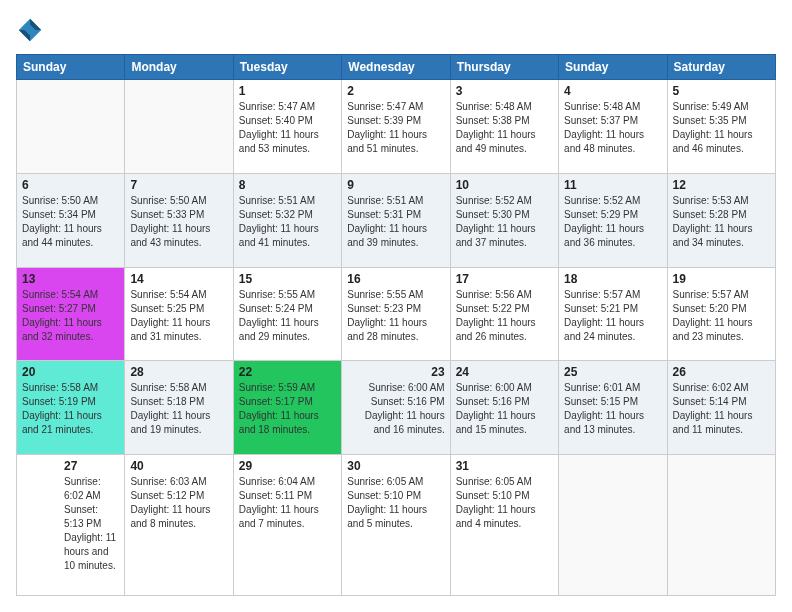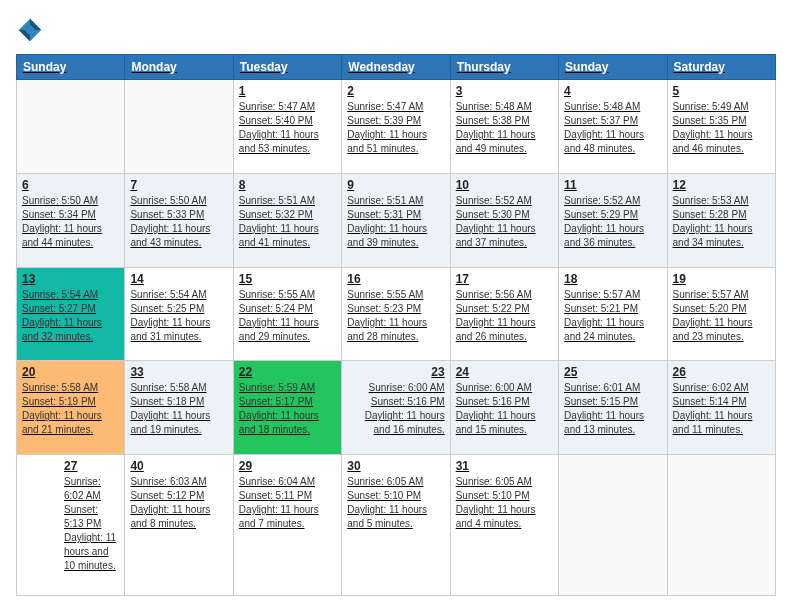--- a/index.html
+++ b/index.html
@@ -16,7 +16,6 @@
       padding: 16px;
       display: flex;
       flex-direction: column;
-      text-decoration: underline;
     }
     .header {
       display: flex;

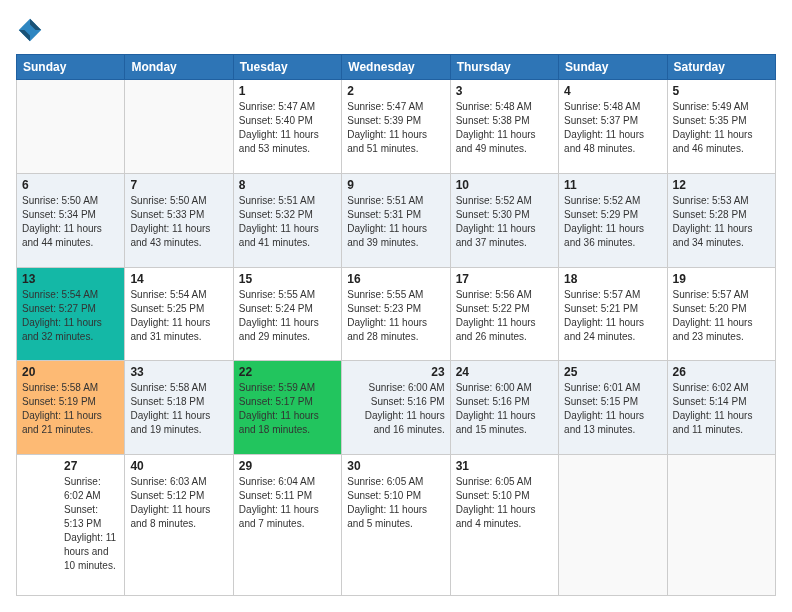--- a/index.html
+++ b/index.html
@@ -189,7 +189,7 @@
           </td>
         </tr>
         <tr>
-          <td style="background: #14b8a6; margin-left: 47px;">
+          <td style="background: #d946ef; margin-left: 47px;">
             <div class="day-num">13</div>
             <div class="day-info">Sunrise: 5:54 AM<br>Sunset: 5:27 PM<br>Daylight: 11 hours and 32 minutes.</div>
           </td>

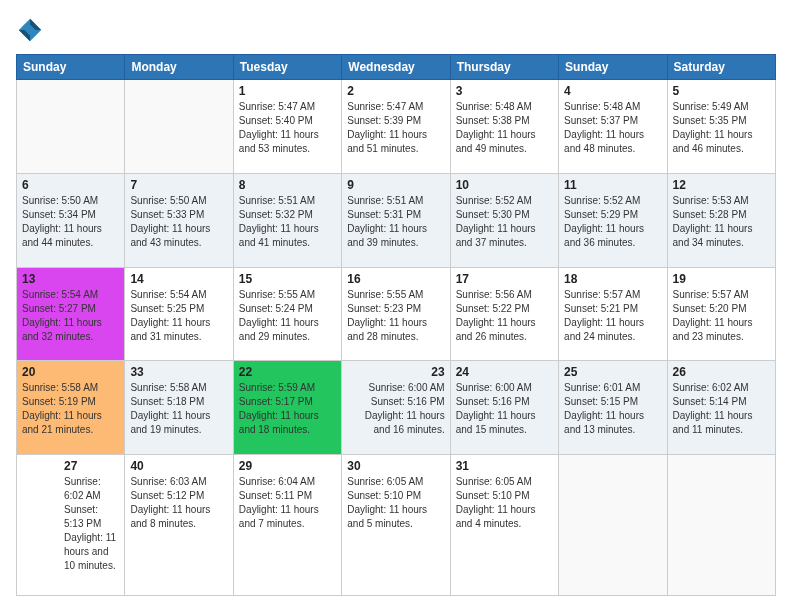--- a/index.html
+++ b/index.html
@@ -219,7 +219,7 @@
           </td>
         </tr>
         <tr>
-          <td style="background: #fdba74;">
+          <td style="background: #5eead4;">
             <div class="day-num">20</div>
             <div class="day-info">Sunrise: 5:58 AM<br>Sunset: 5:19 PM<br>Daylight: 11 hours and 21 minutes.</div>
           </td>

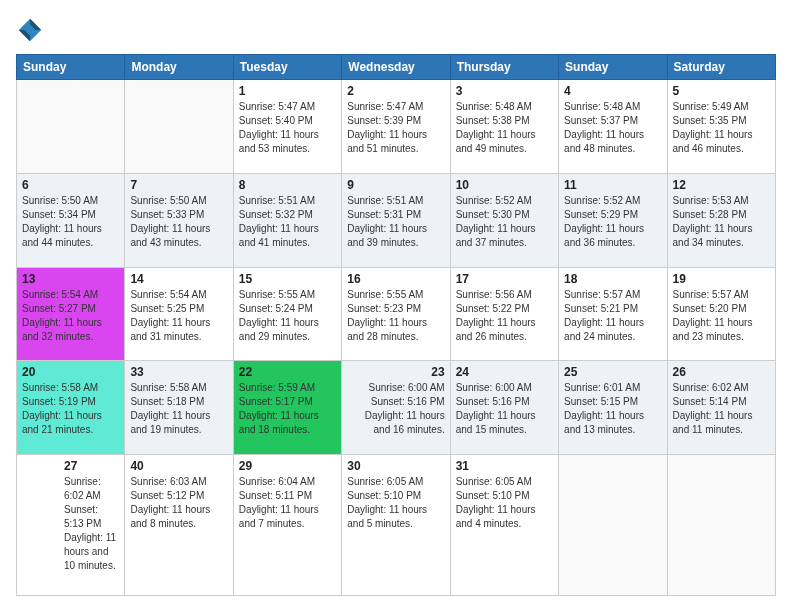--- a/index.html
+++ b/index.html
@@ -224,7 +224,7 @@
             <div class="day-info">Sunrise: 5:58 AM<br>Sunset: 5:19 PM<br>Daylight: 11 hours and 21 minutes.</div>
           </td>
           <td style="background: rgb(237, 242, 247);">
-            <div class="day-num">33</div>
+            <div class="day-num">28</div>
             <div class="day-info">Sunrise: 5:58 AM<br>Sunset: 5:18 PM<br>Daylight: 11 hours and 19 minutes.</div>
           </td>
           <td style="background: #22c55e;">

